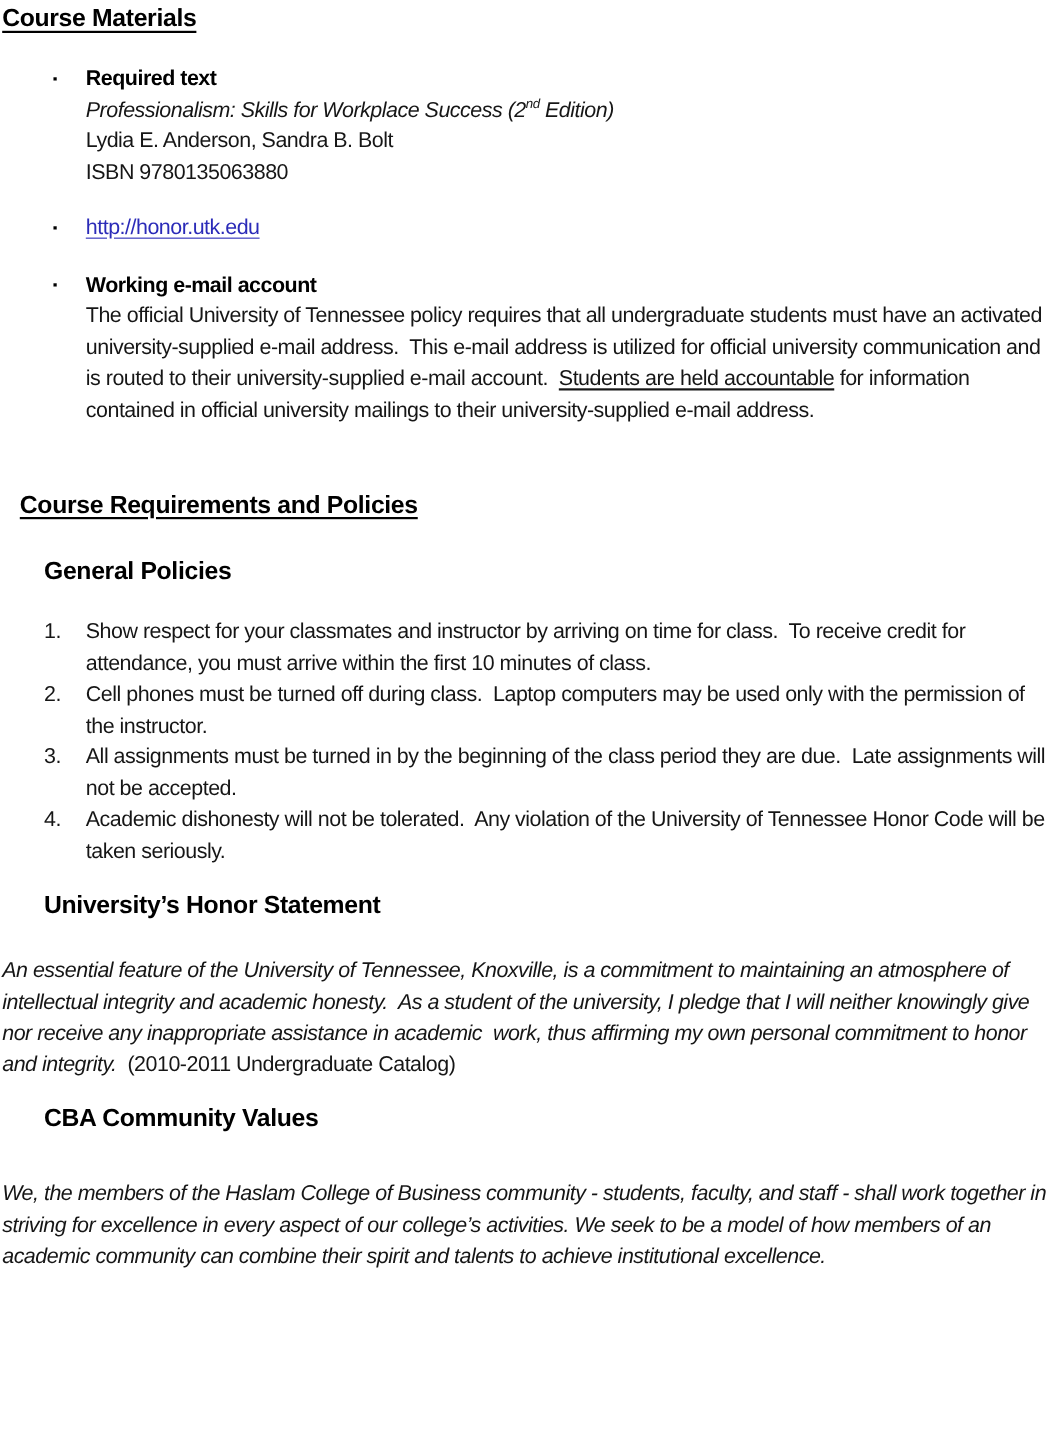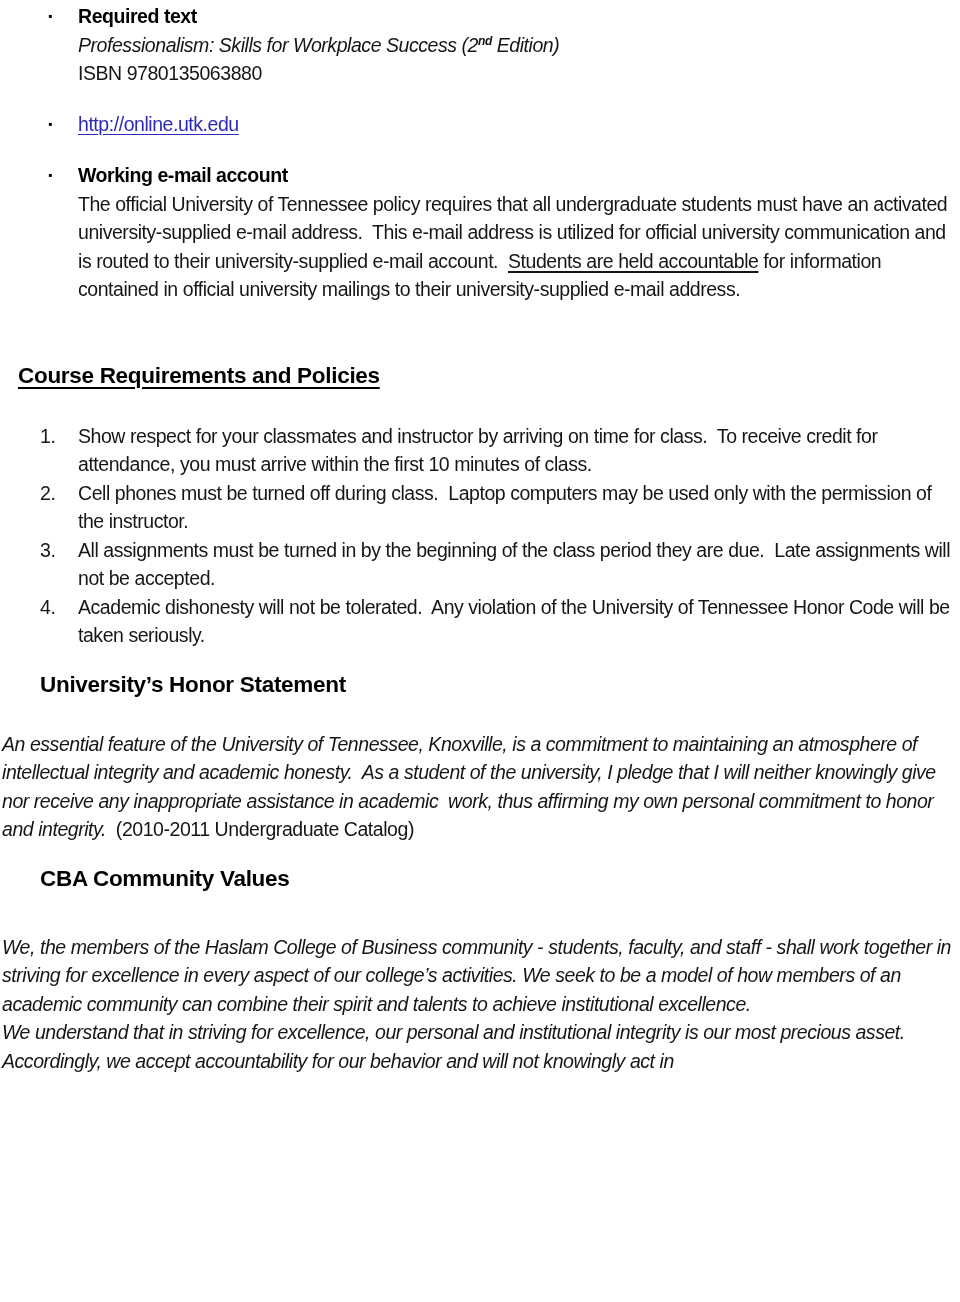--- a/index.html
+++ b/index.html
@@ -101,6 +101,9 @@
 
 <div class="page">
 
+  <div class="h1 h1-first">
+    <span class="u-head">Course Materials</span>
+  </div>
 
   <div class="bullet bullet-1">
     <span class="marker">▪</span>

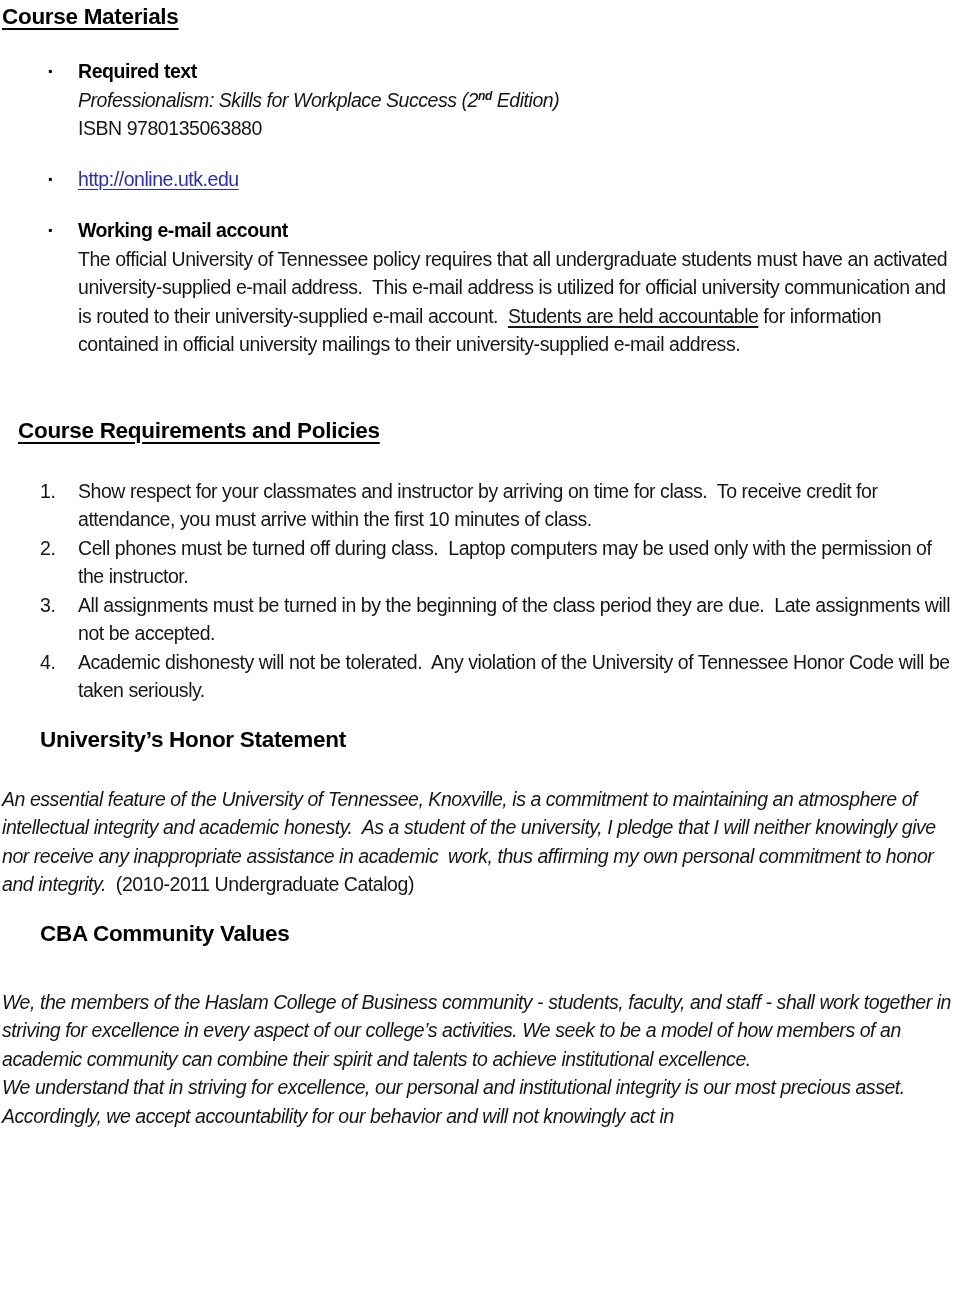--- a/index.html
+++ b/index.html
@@ -82,7 +82,6 @@
     font-size: 0.62em;
     vertical-align: super;
     line-height: 0;
-    font-weight: bold;
   }
 
   a.link {

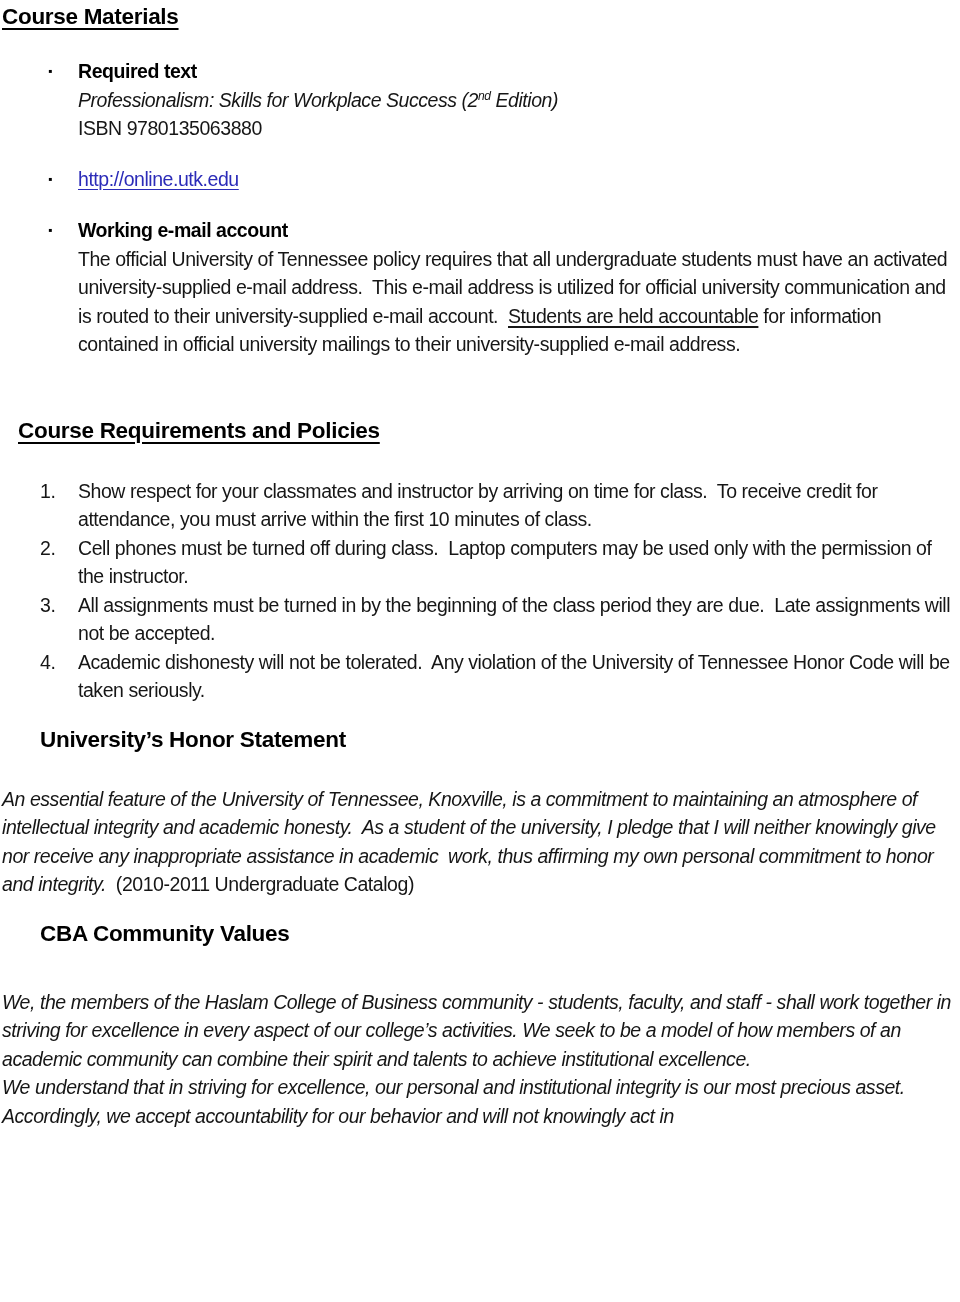--- a/index.html
+++ b/index.html
@@ -109,6 +109,7 @@
     <div class="bcontent">
       <div class="bold">Required text</div>
       <div class="italic"><span>Professionalism:  Skills for Workplace Success (2</span><sup>nd</sup><span> Edition)</span></div>
+      <div>Lydia E. Anderson, Sandra B. Bolt</div>
       <div>ISBN 9780135063880</div>
     </div>
   </div>

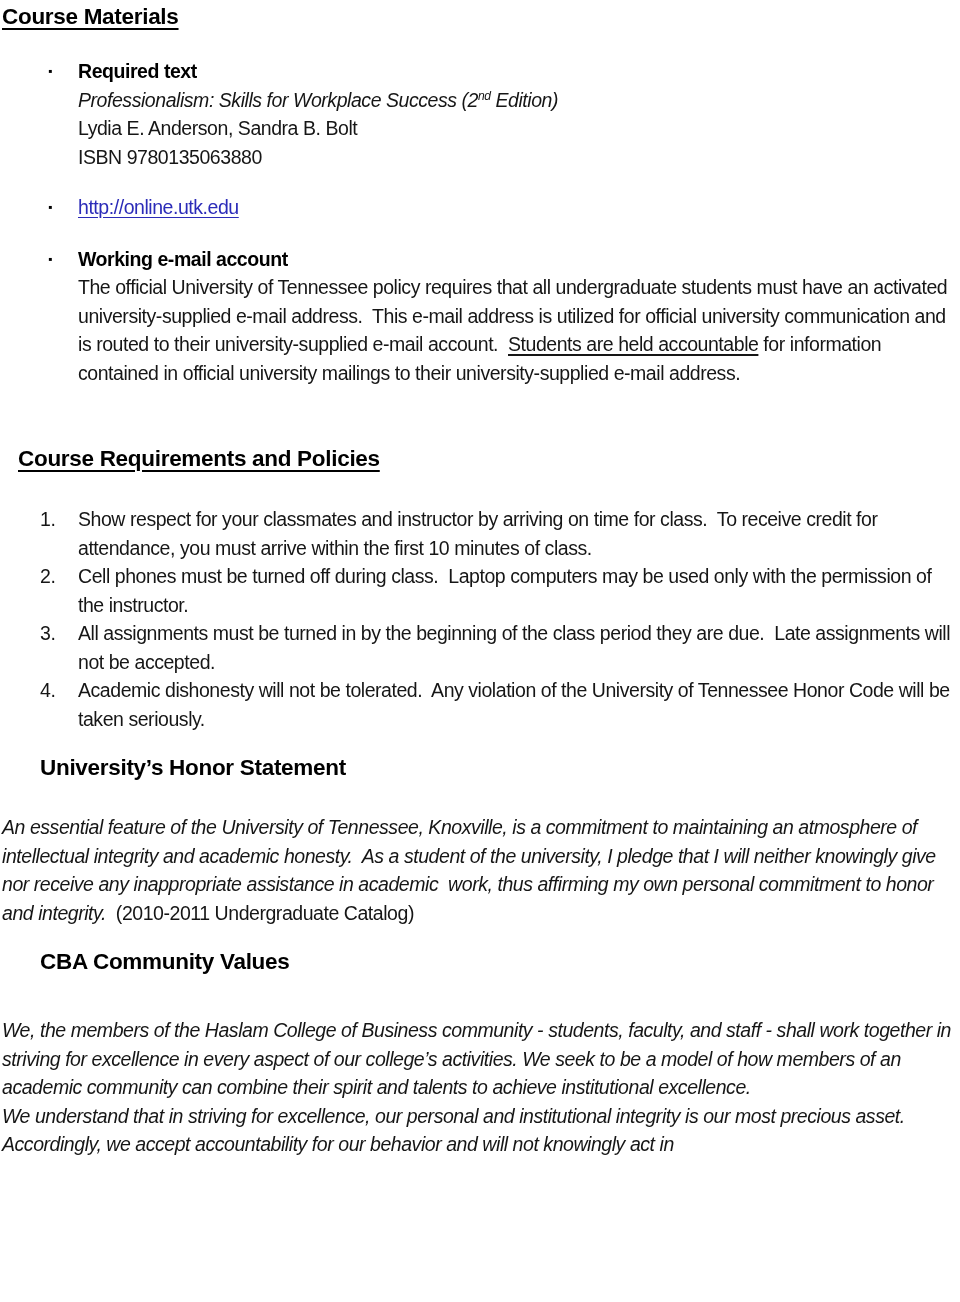--- a/index.html
+++ b/index.html
@@ -117,7 +117,7 @@
   <div class="bullet bullet-2">
     <span class="marker">▪</span>
     <div class="bcontent">
-      <a class="link" href="#">http://online.utk.edu</a>
+      <a class="link" href="#">http://honor.utk.edu</a>
     </div>
   </div>
 

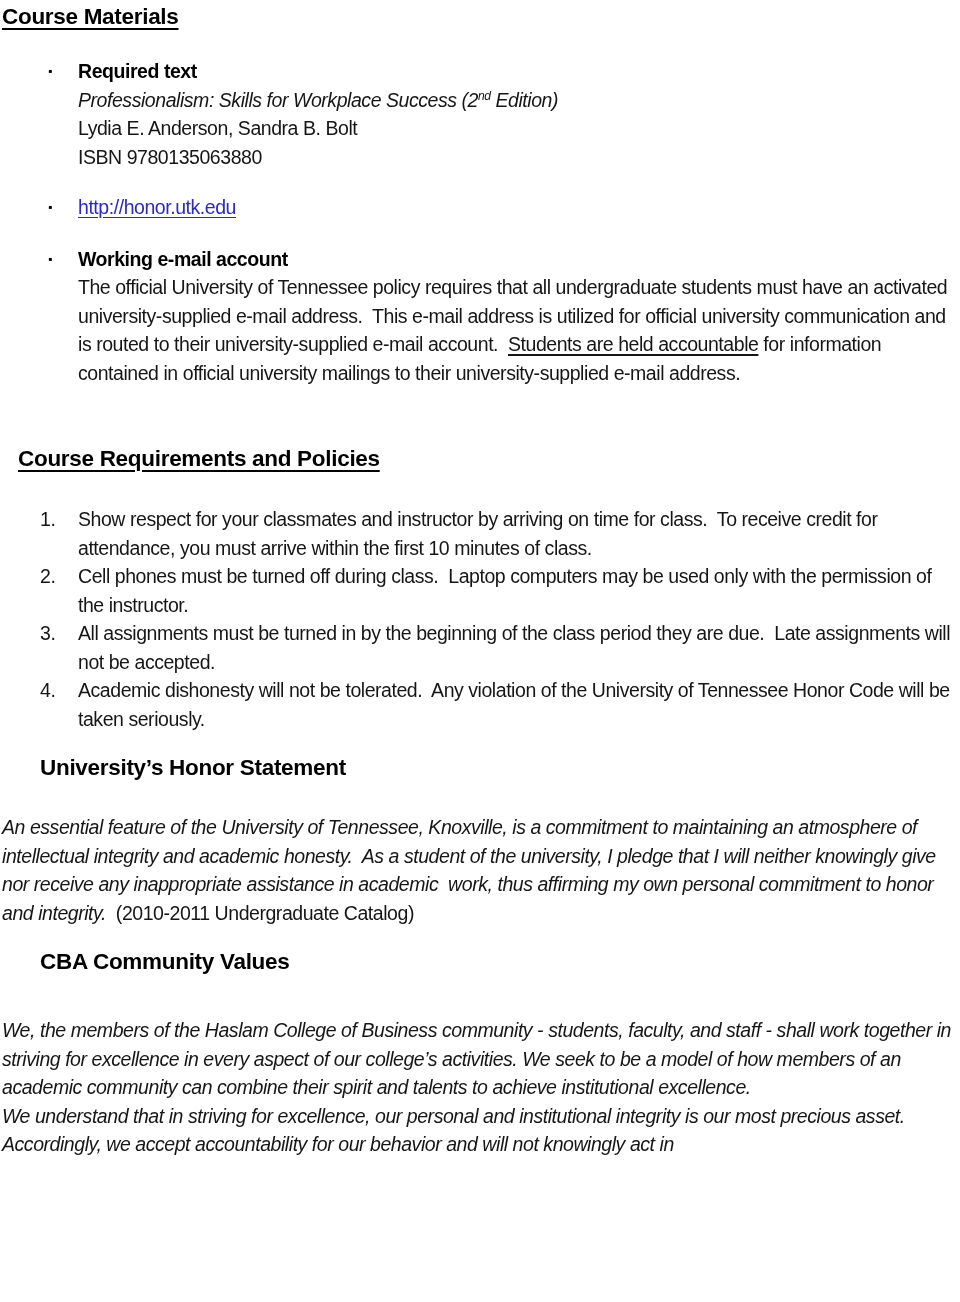--- a/index.html
+++ b/index.html
@@ -133,6 +133,7 @@
     <span class="u-head">Course Requirements and Policies</span>
   </div>
 
+  <div class="h2 h2-gp">General Policies</div>
 
   <div class="olist">
     <div class="oitem">

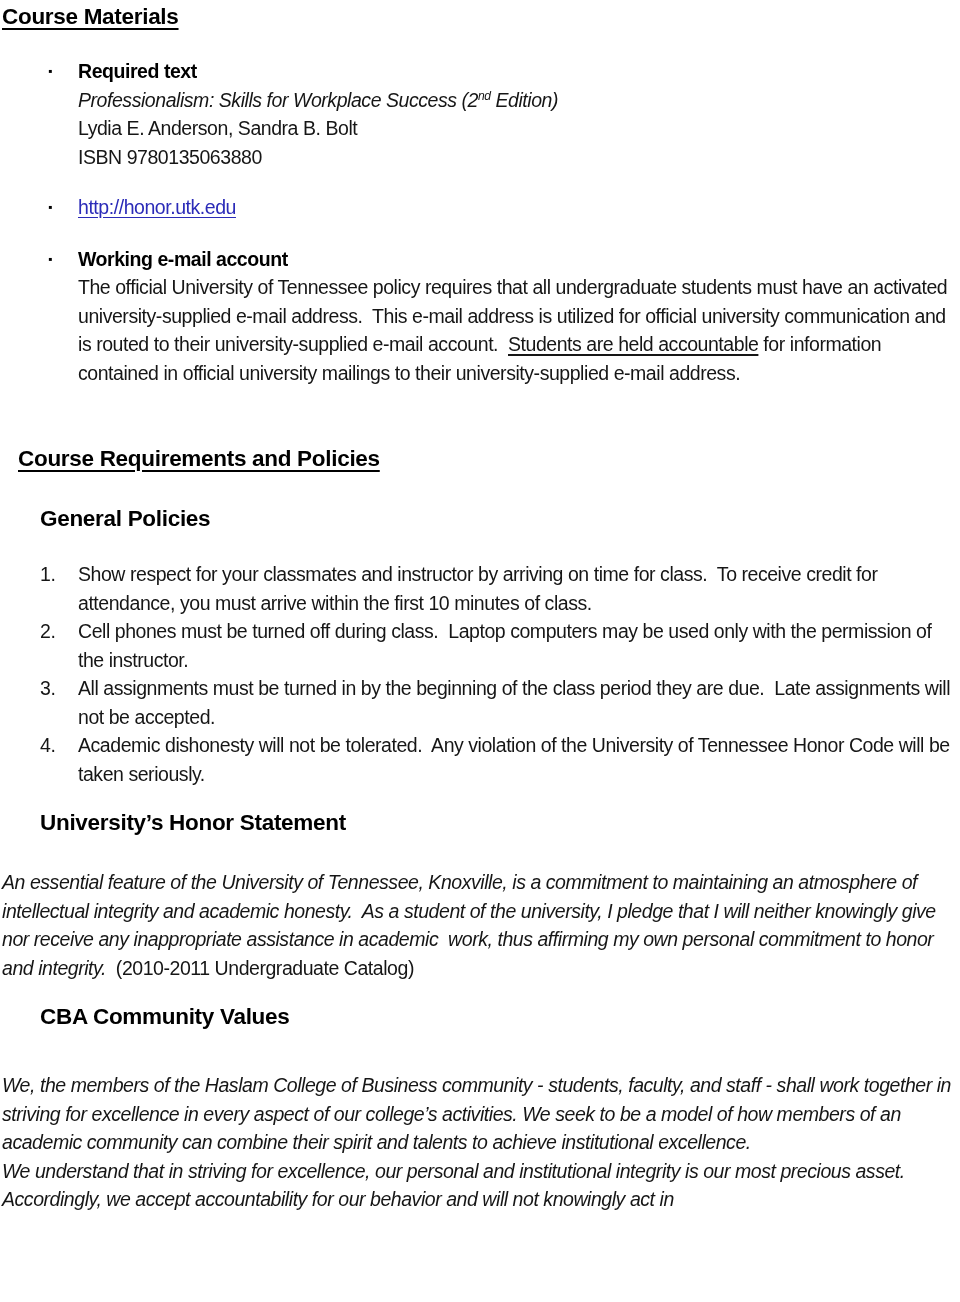--- a/index.html
+++ b/index.html
@@ -162,7 +162,6 @@
 
   <p class="body indent italic p1">We, the members of the Haslam College of Business community - students, faculty, and staff - shall work together in striving for excellence in every aspect of our college’s activities. We seek to be a model of how members of an academic community can combine their spirit and talents to achieve institutional excellence.</p>
 
-  <p class="body indent italic">We understand that in striving for excellence, our personal and institutional integrity is our most precious asset. Accordingly, we accept accountability for our behavior and will not knowingly act in</p>
 
 </div>
 

